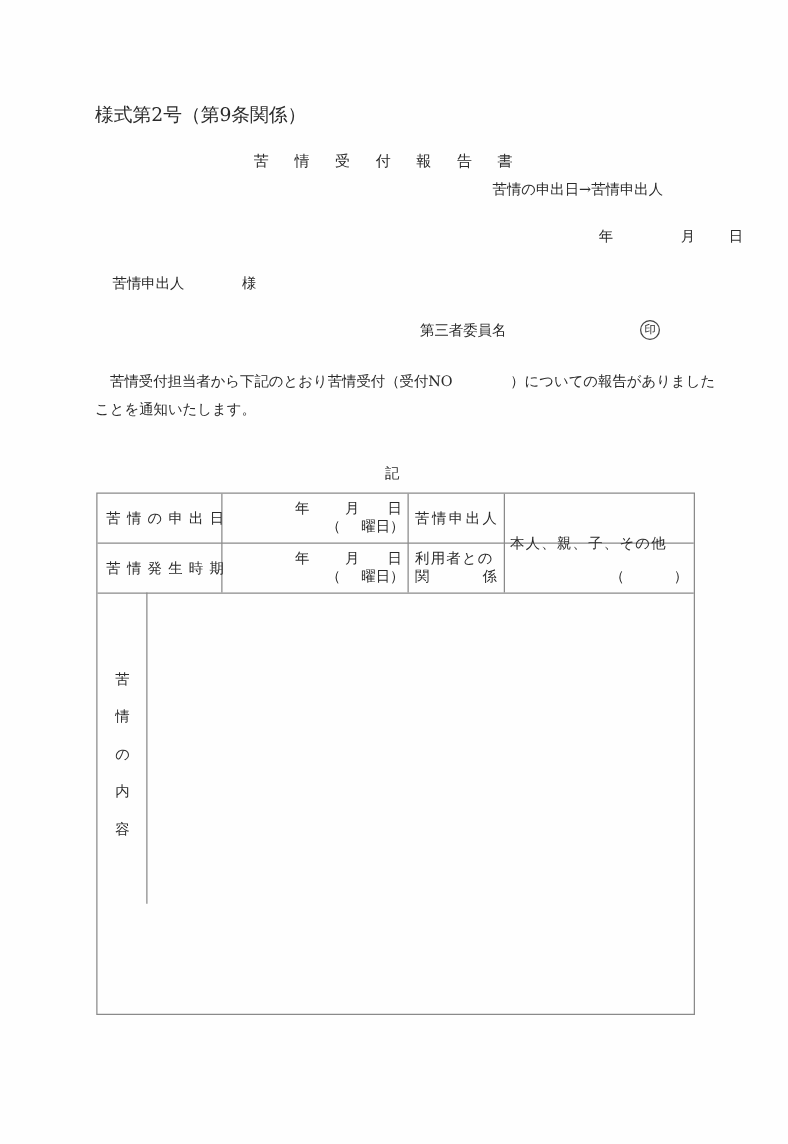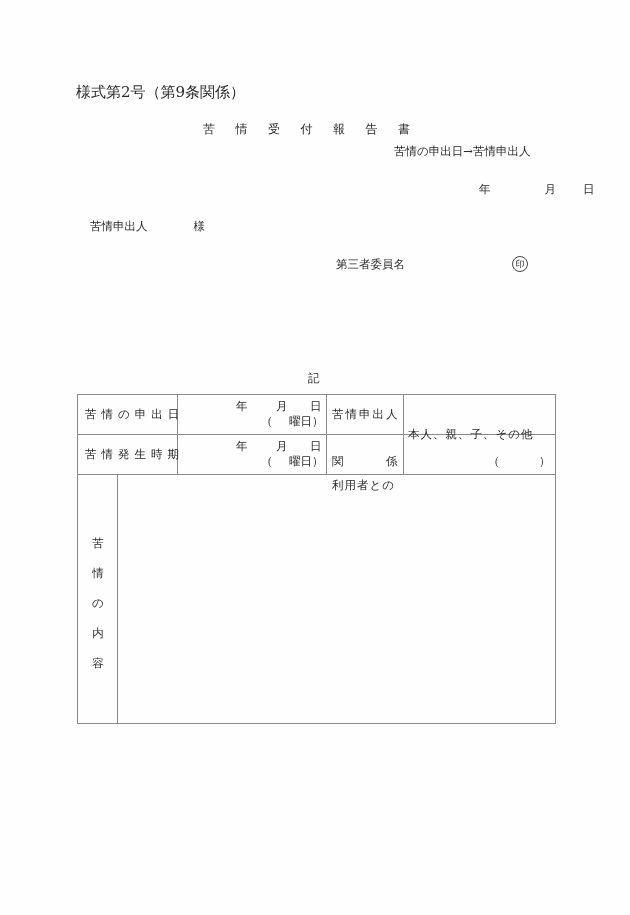--- a/index.html
+++ b/index.html
@@ -56,6 +56,7 @@
 <div class="abs" id="seal">印</div>
 
 <div class="abs" id="body-text">
+  <span class="l1">苦情受付担当者から下記のとおり苦情受付（受付NO　　　　）についての報告がありました</span>
 </div>
 
 <div class="abs" id="ki">記</div>

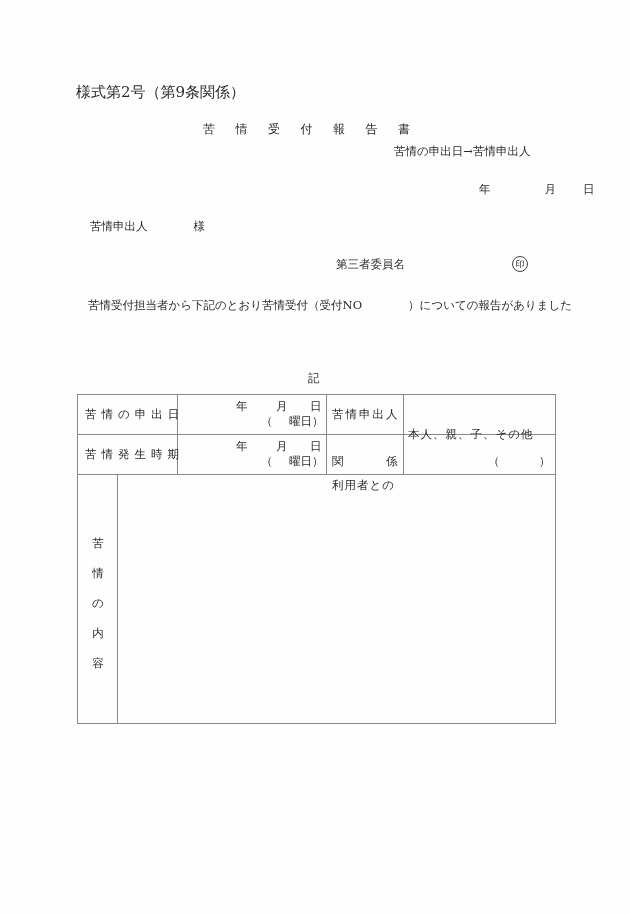--- a/index.html
+++ b/index.html
@@ -57,6 +57,7 @@
 
 <div class="abs" id="body-text">
   <span class="l1">苦情受付担当者から下記のとおり苦情受付（受付NO　　　　）についての報告がありました</span>
+  <span class="l2">ことを通知いたします。</span>
 </div>
 
 <div class="abs" id="ki">記</div>

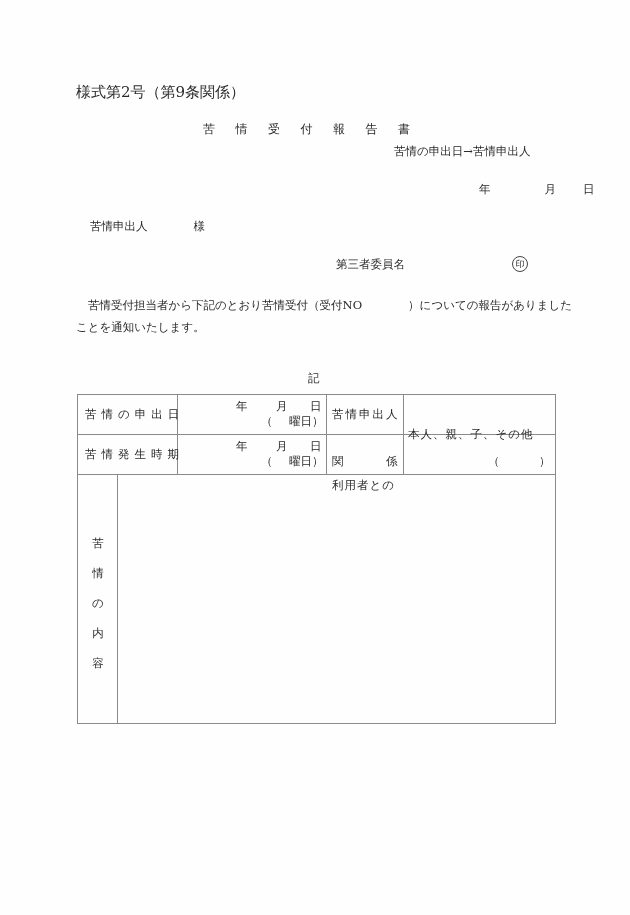--- a/index.html
+++ b/index.html
@@ -25,7 +25,7 @@
   #body-text .l2 { display: block; white-space: nowrap; }
   #ki { left: 308px; top: 371px; font-size: 11.5px; }
 
-  #table { position: absolute; left: 77px; top: 394px; width: 479px; height: 330px;
+  #table { position: absolute; left: 77px; top: 394px; width: 479px; height: 418px;
            border: 1px solid #8a8a8a; box-sizing: border-box; }
   .cell { position: absolute; box-sizing: border-box; font-size: 11.5px; }
   .hline { position: absolute; height: 1px; background: #8a8a8a; }

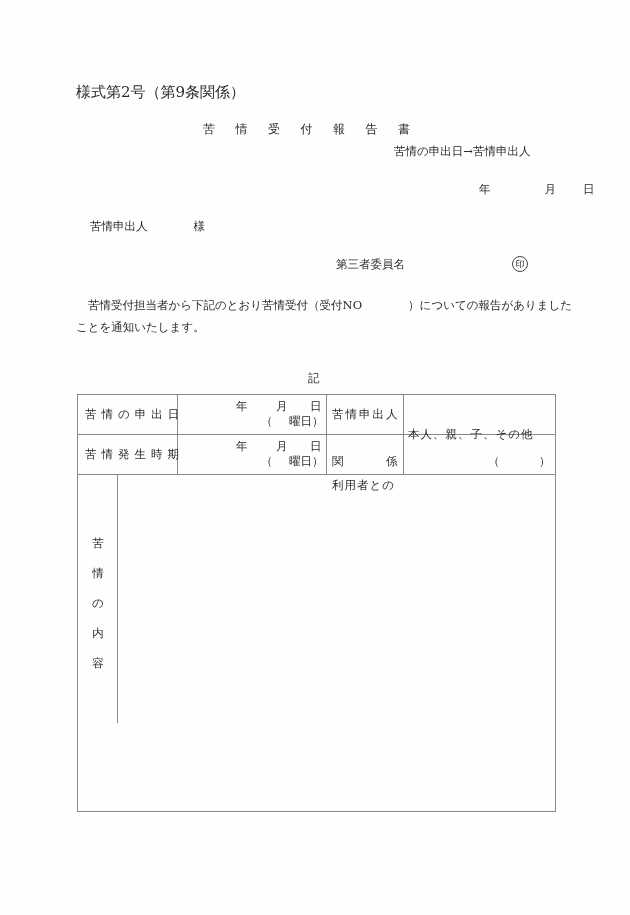--- a/index.html
+++ b/index.html
@@ -88,7 +88,7 @@
   <div class="cell" style="left:232px; top:44px;">日</div>
   <div class="cell" style="left:183px; top:59px;">（</div>
   <div class="cell" style="left:211px; top:59px;">曜日）</div>
-  <div class="cell" style="left:254px; top:44px; letter-spacing:1px;margin-top:39px;">利用者との</div>
+  <div class="cell" style="left:254px; top:44px; letter-spacing:1px;">利用者との</div>
   <div class="cell" style="left:254px; top:59px;">関</div>
   <div class="cell" style="left:308px; top:59px;">係</div>
   <div class="cell" style="left:330px; top:32px; letter-spacing:1px;">本人、親、子、その他</div>

